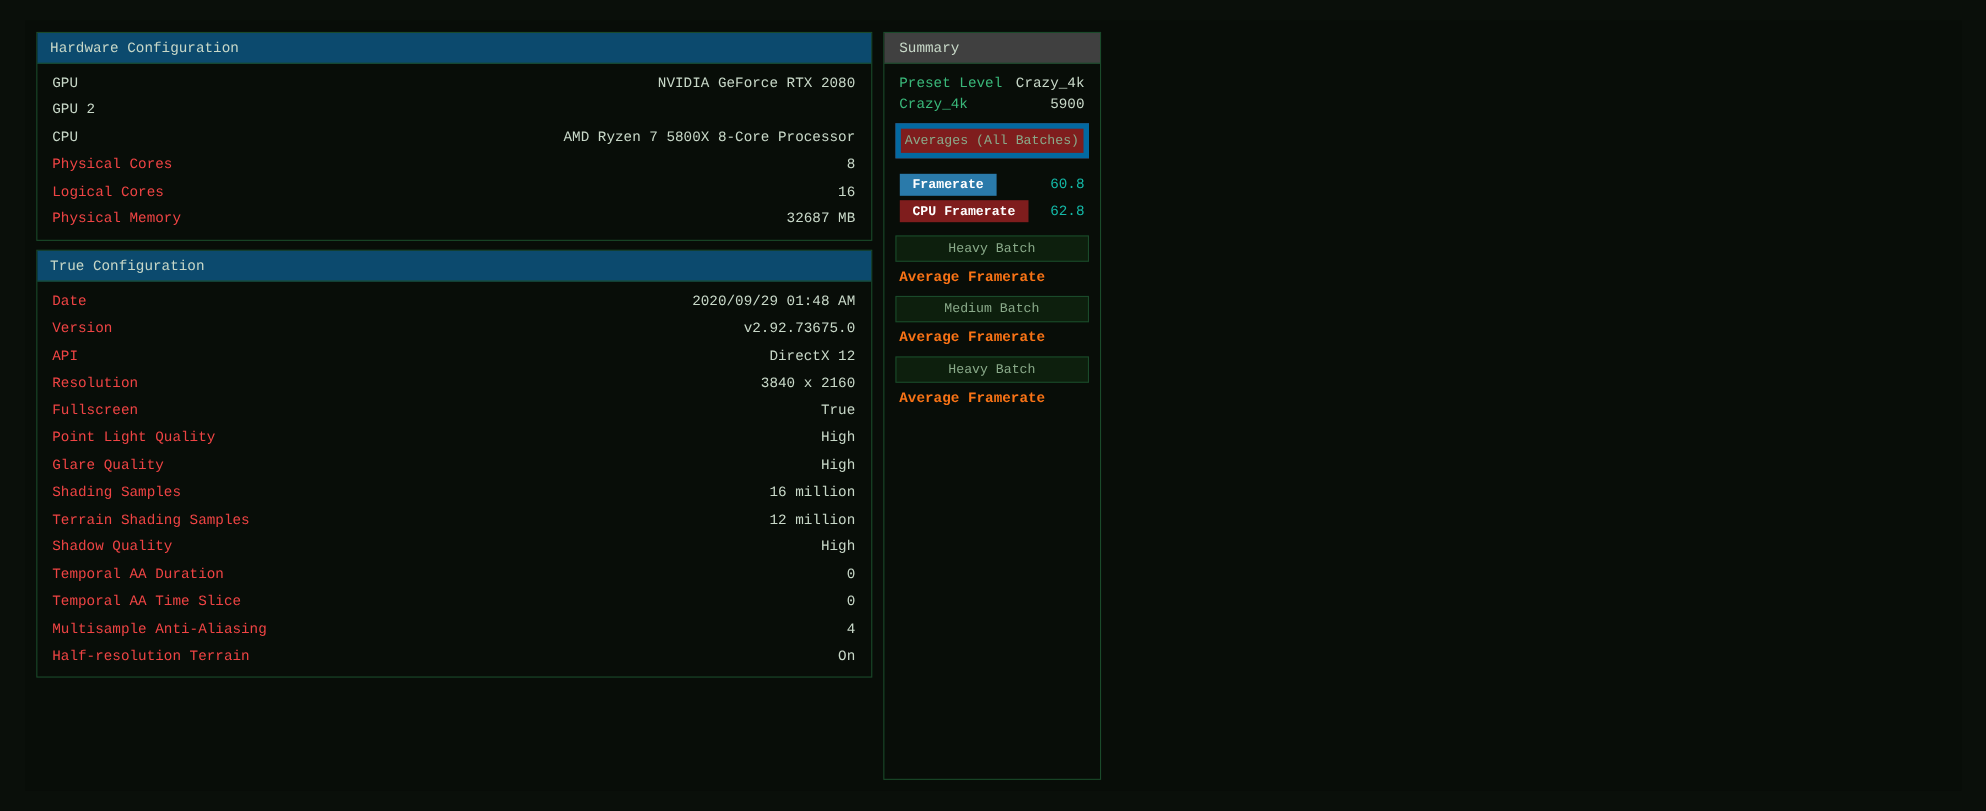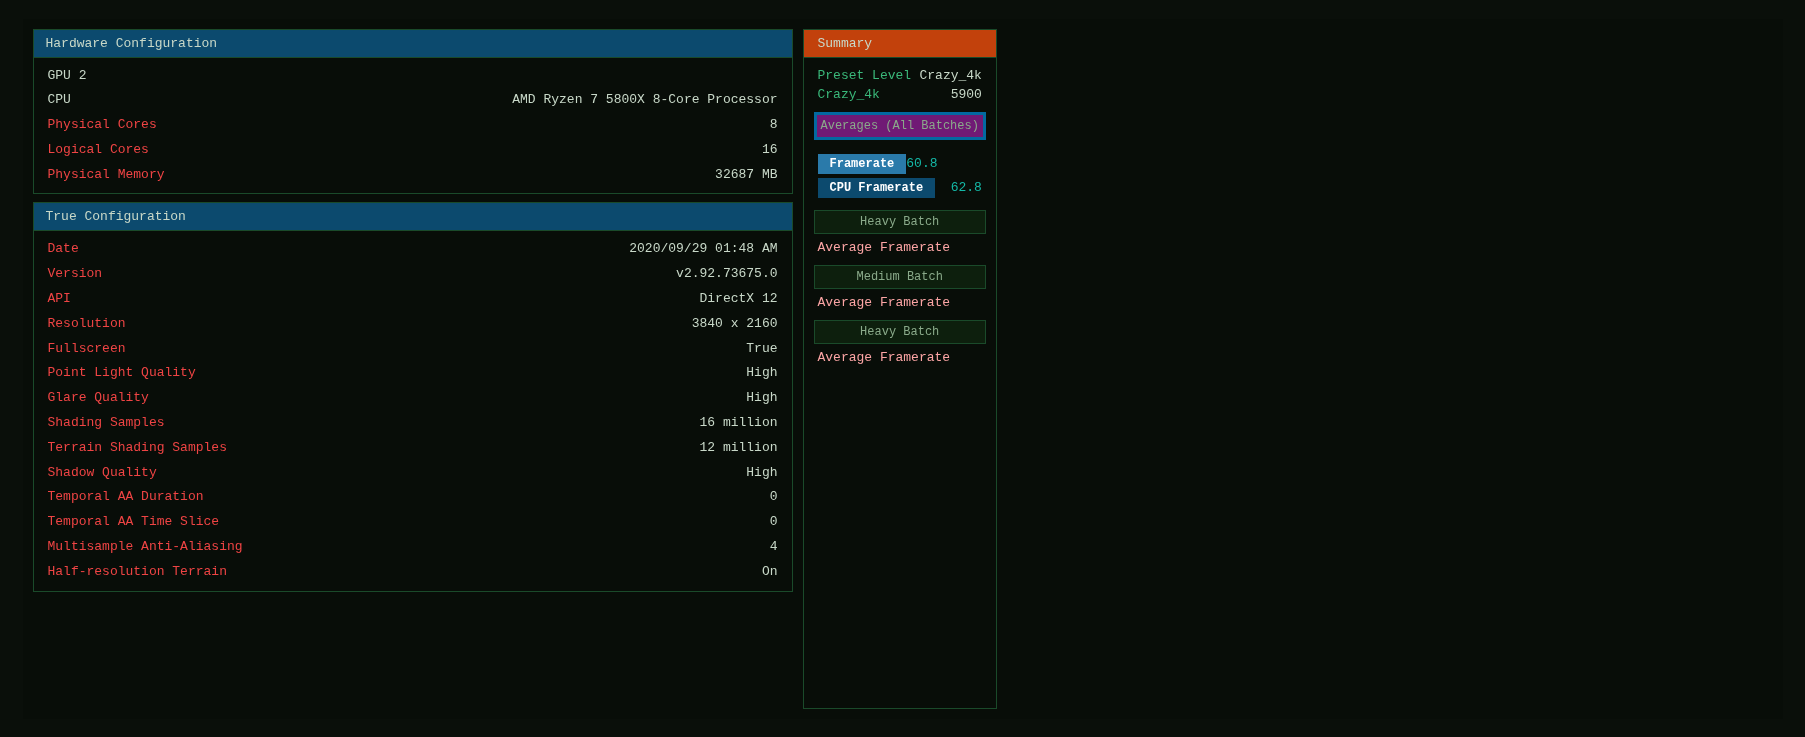--- a/index.html
+++ b/index.html
@@ -67,7 +67,7 @@
       flex-direction: column;
     }
     .summary-header {
-      background: #c2410c;
+      background: #404040;
       border-bottom: 1px solid #1a4a2a;
       padding: 6px 14px;
       color: #c8d8c8;

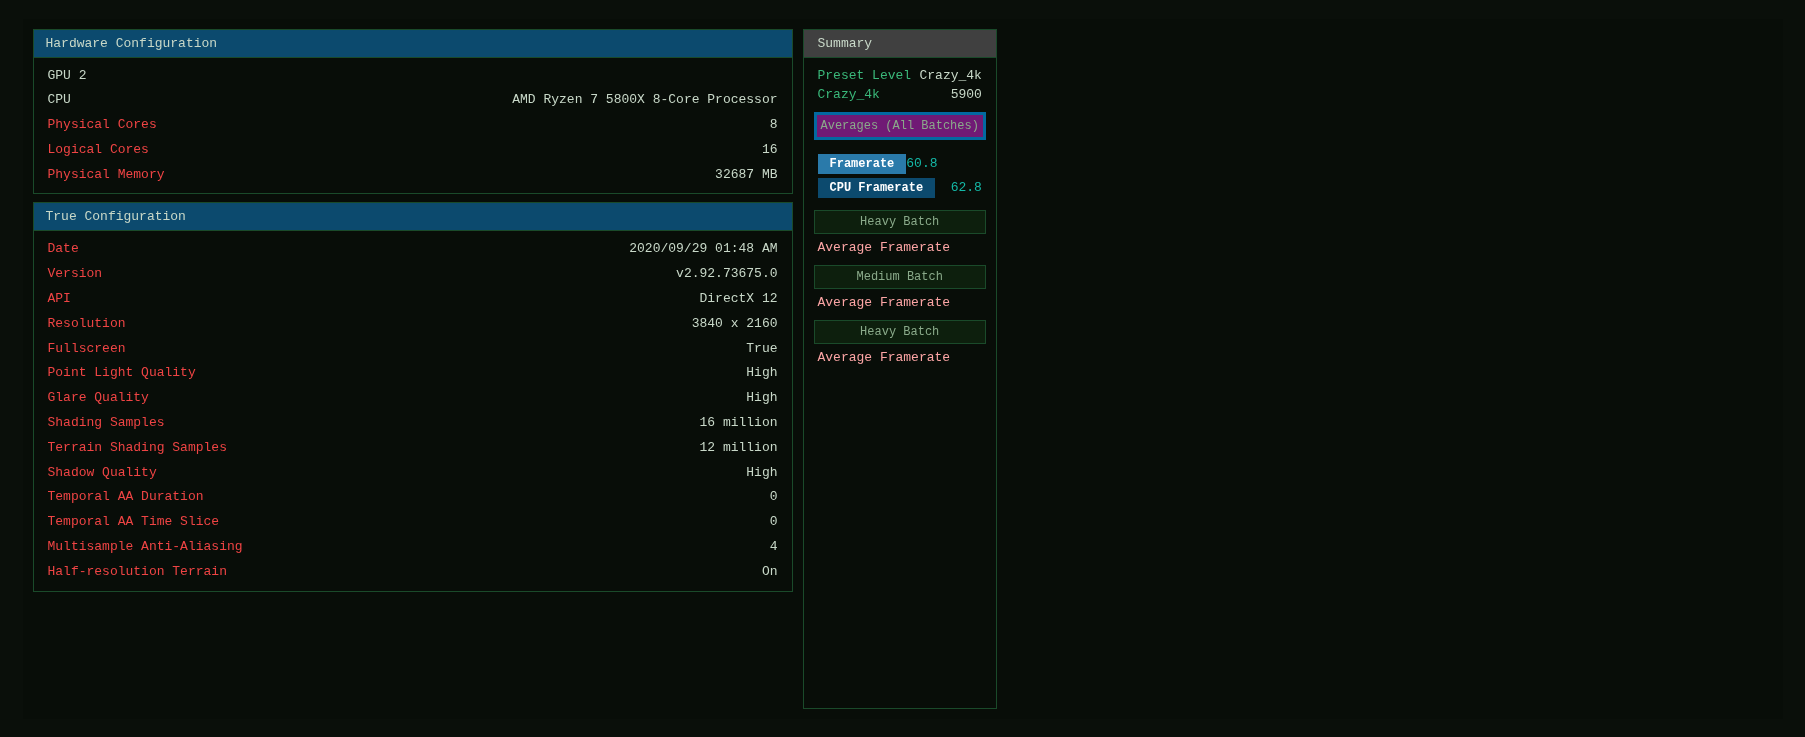--- a/index.html
+++ b/index.html
@@ -147,6 +147,10 @@
 
         <div id="hardware-rows">
             <div class="row">
+              <span class="label white">GPU</span>
+              <span class="value">NVIDIA GeForce RTX 2080</span>
+            </div>
+            <div class="row">
               <span class="label white">GPU 2</span>
               <span class="value"></span>
             </div>

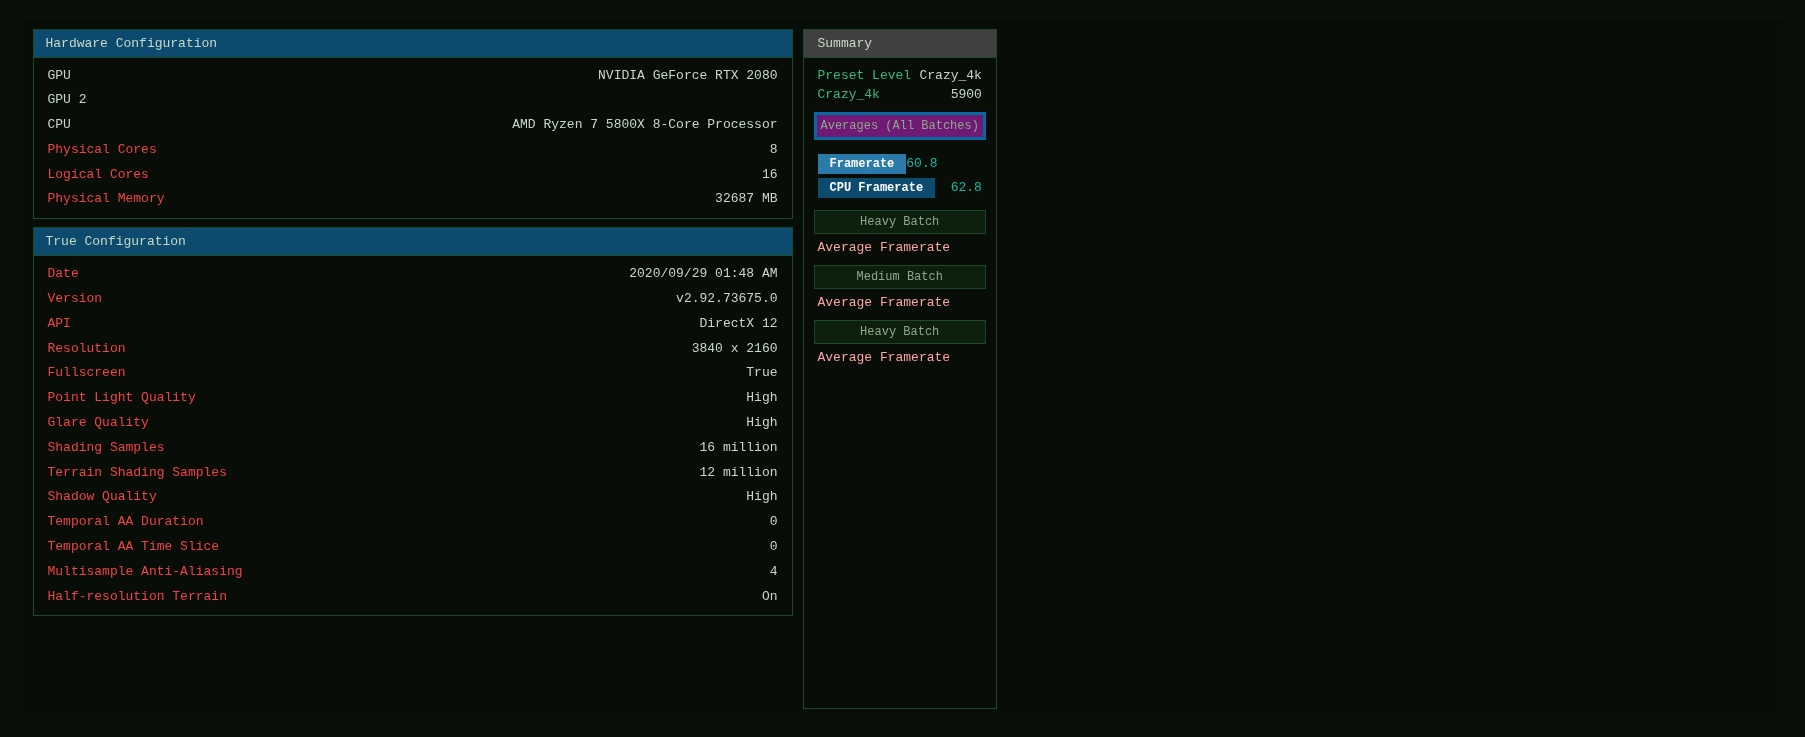--- a/index.html
+++ b/index.html
@@ -90,8 +90,8 @@
     }
     .averages-bar {
       margin: 8px 10px;
-      border: 3px solid #0369a1;
-      background: #701a75;
+      border: 5px solid #0369a1;
+      background: #7f1d1d;
       text-align: center;
       padding: 4px;
       color: #8aaa8a;

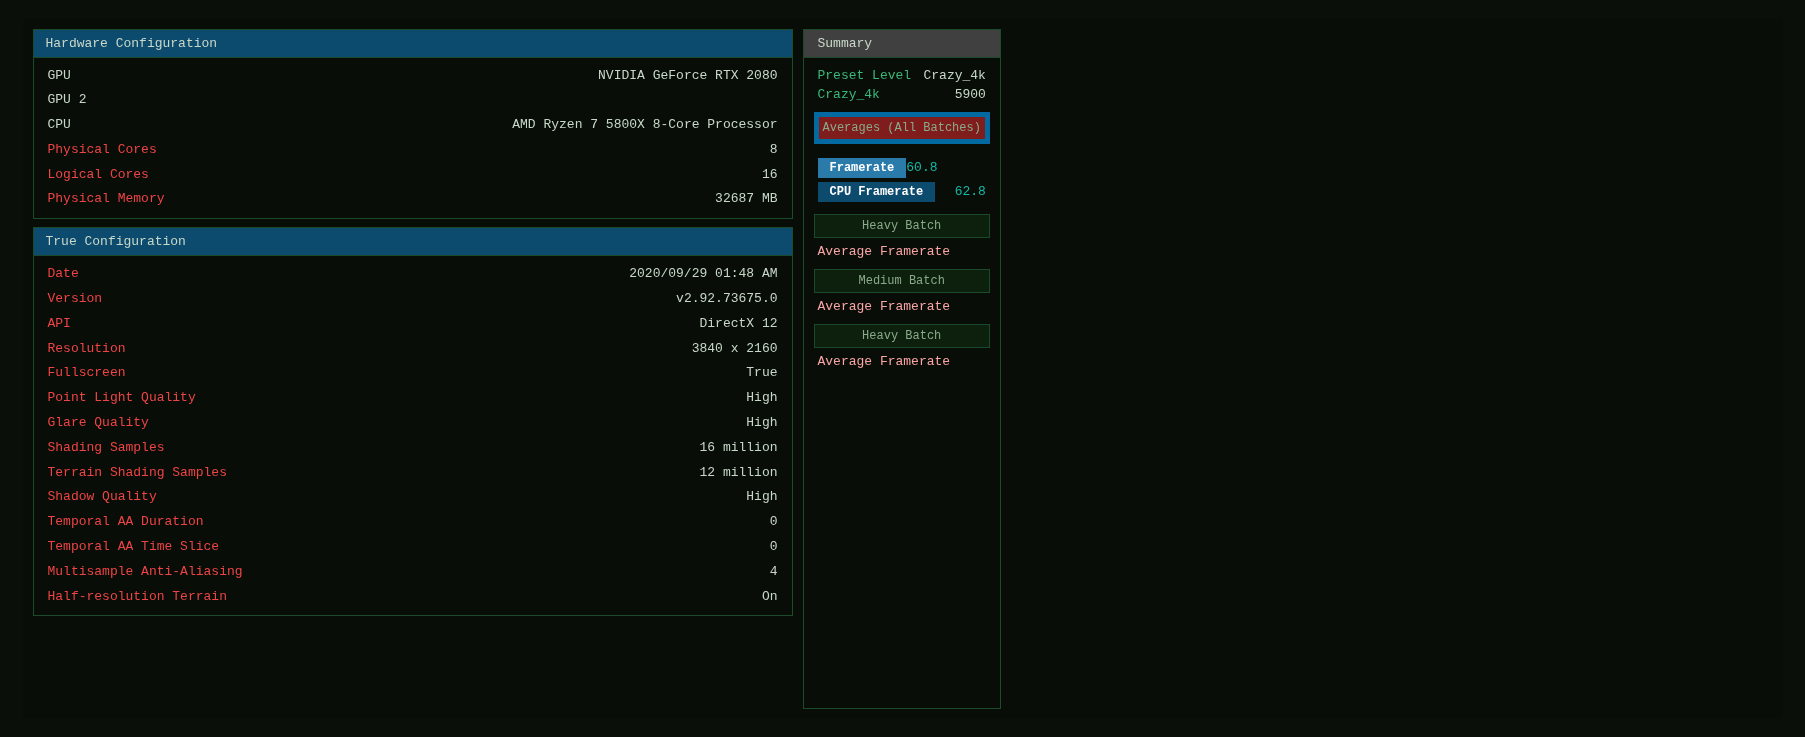--- a/index.html
+++ b/index.html
@@ -256,7 +256,7 @@
       </div>
 
       <div style="padding: 6px 14px;">
-        <div style="display:flex; align-items:center; margin-bottom:4px;">
+        <div style="display:flex; justify-content:space-between; align-items:center; margin-bottom:4px;">
           <div class="legend-item">
             <span class="legend-box framerate">Framerate</span>
           </div>

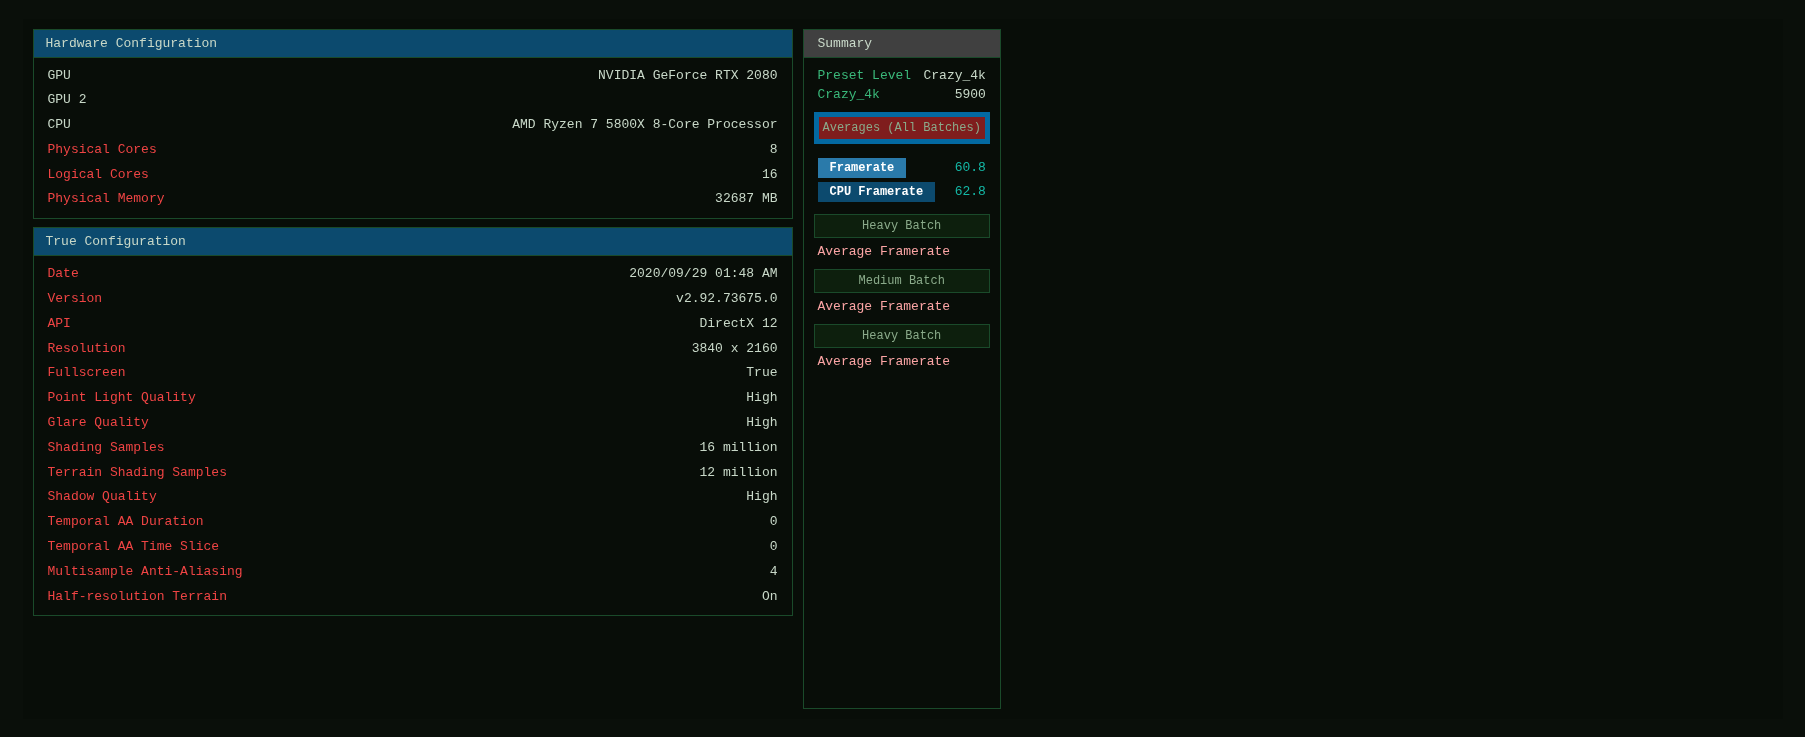--- a/index.html
+++ b/index.html
@@ -112,7 +112,7 @@
       background: #2a7aaa;
     }
     .legend-box.cpu-framerate {
-      background: #0c4a6e;
+      background: #7f1d1d;
     }
     .legend-value {
       color: #14b8a6;

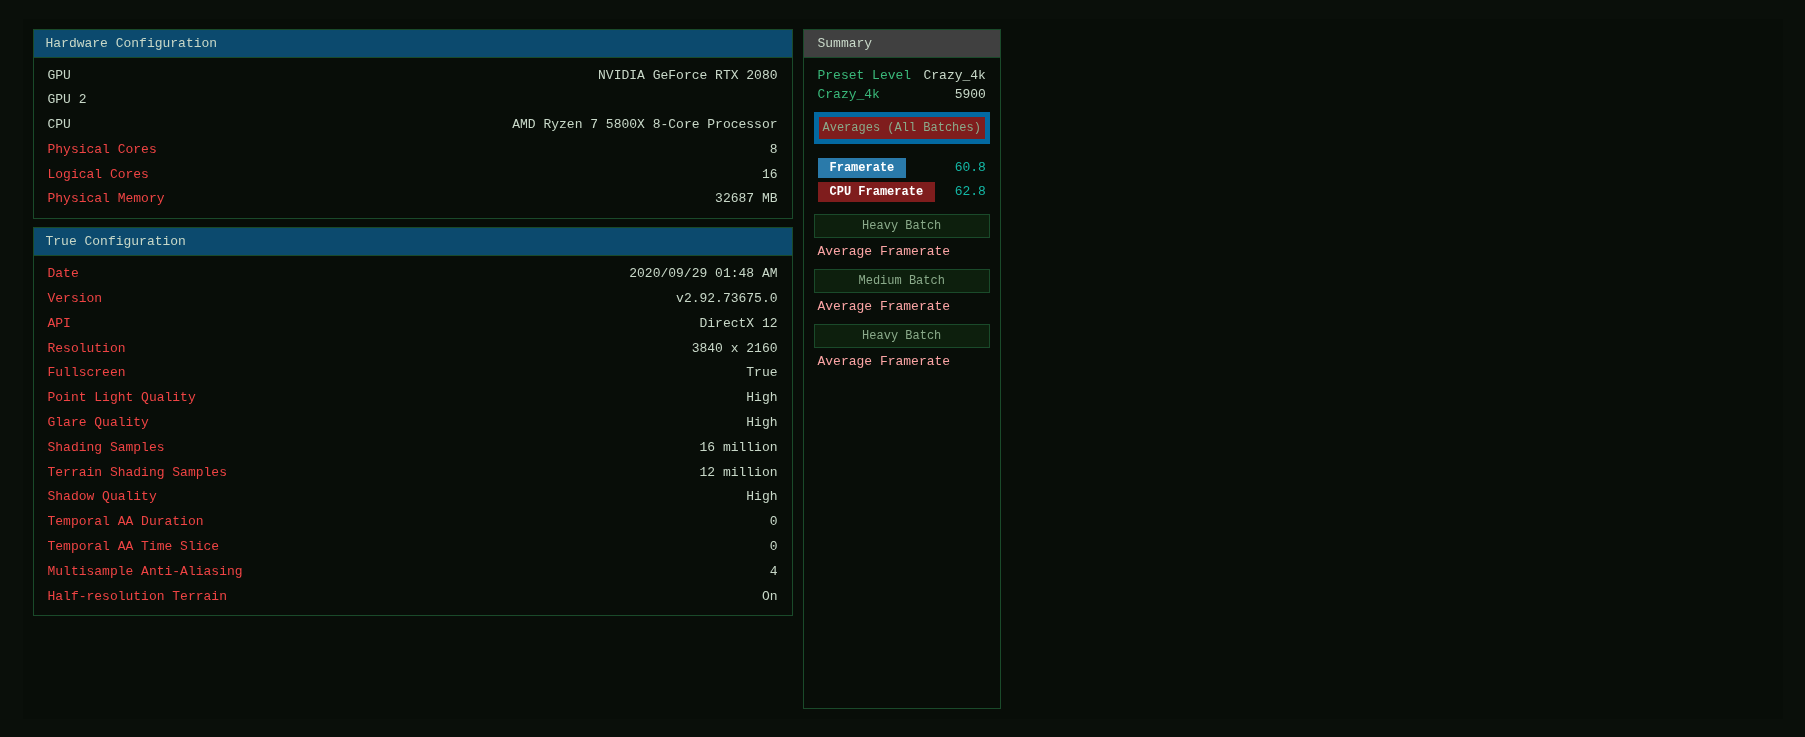--- a/index.html
+++ b/index.html
@@ -130,8 +130,9 @@
     }
     .batch-avg-row {
       padding: 4px 14px;
-      color: #fca5a5;
-      font-size: 13px;
+      color: #f97316;
+      font-size: 13px;
+      font-weight: bold;
     }
   </style>
 </head>

